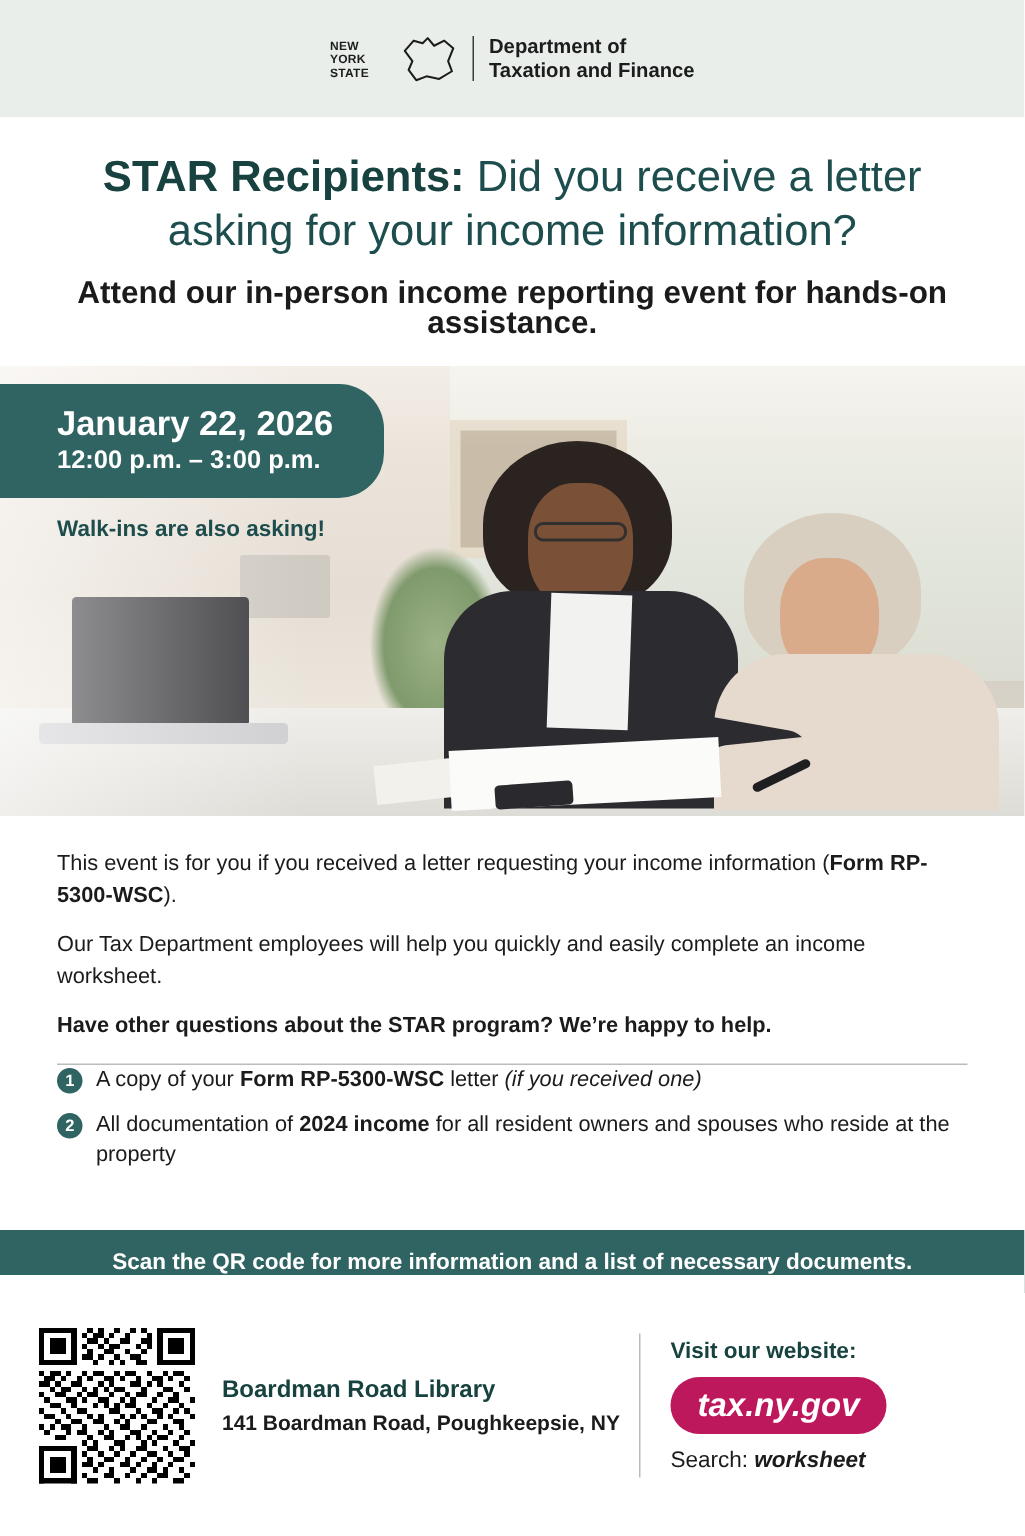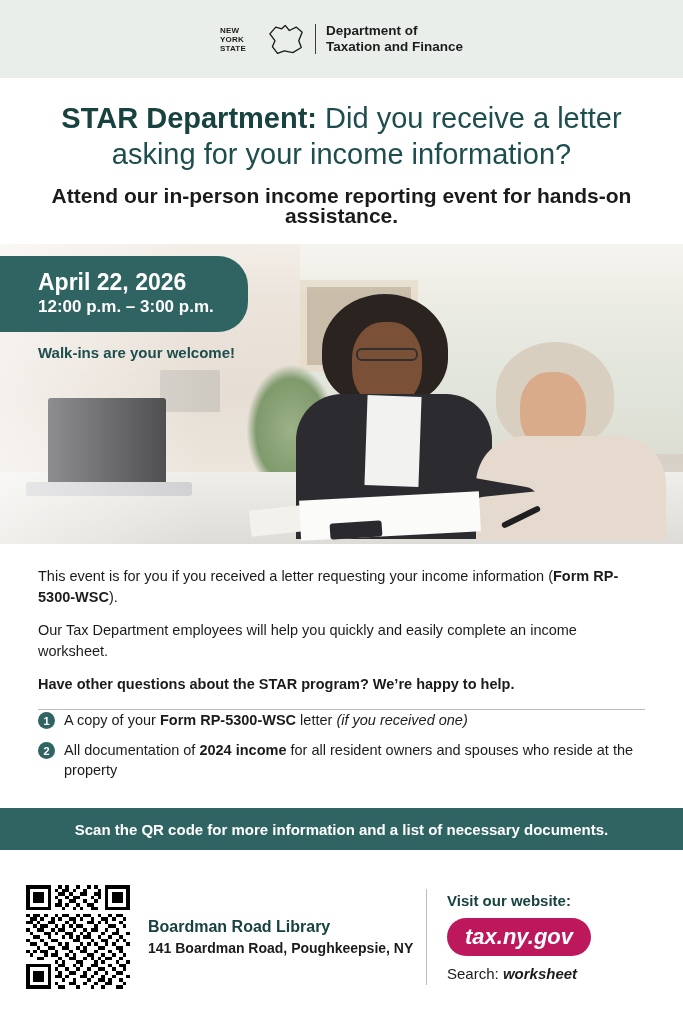--- a/index.html
+++ b/index.html
@@ -257,7 +257,7 @@
 
   <div class="headline-wrap">
     <div class="headline">
-      <b>STAR Department:</b><span> Did you receive a letter asking for your income information?</span>
+      <b>STAR Recipients:</b><span> Did you receive a letter asking for your income information?</span>
     </div>
     <div class="subhead">Attend our in-person income reporting event for hands-on assistance.</div>
   </div>

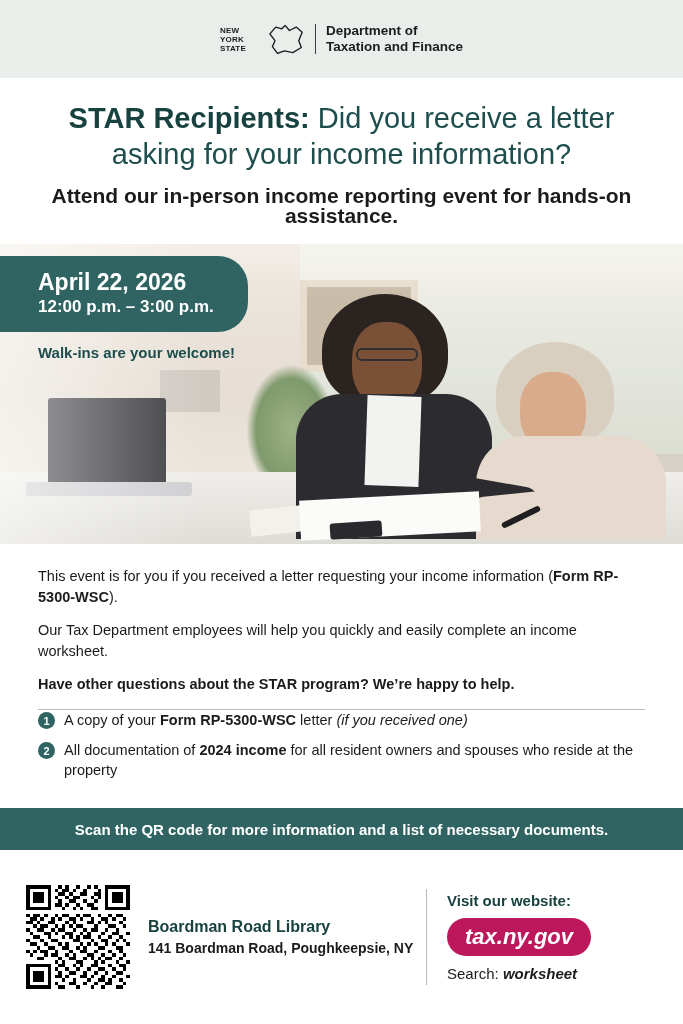--- a/index.html
+++ b/index.html
@@ -289,7 +289,7 @@
     <div class="ph-vignette"></div>
 
     <div class="date-chip">
-      <div class="d1">April 22, 2026</div>
+      <div class="d1">January 22, 2026</div>
       <div class="d2">12:00 p.m. – 3:00 p.m.</div>
     </div>
     <div class="walkins">Walk-ins are your welcome!</div>

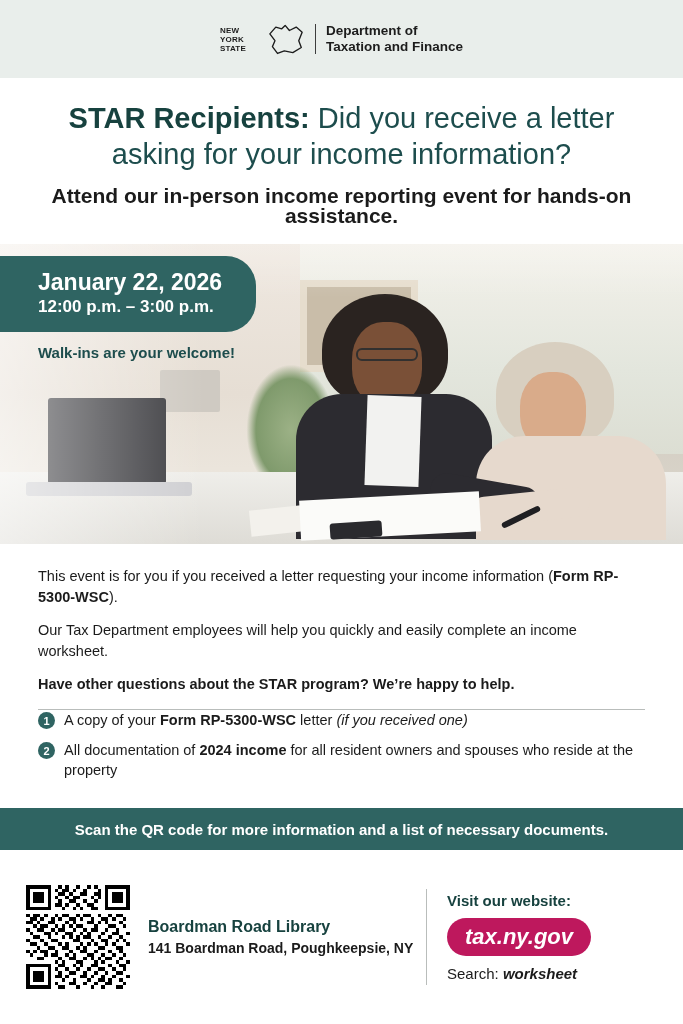--- a/index.html
+++ b/index.html
@@ -292,7 +292,7 @@
       <div class="d1">January 22, 2026</div>
       <div class="d2">12:00 p.m. – 3:00 p.m.</div>
     </div>
-    <div class="walkins">Walk-ins are your welcome!</div>
+    <div class="walkins">Walk-ins are also asking!</div>
   </div>
 
   <div class="body-copy">

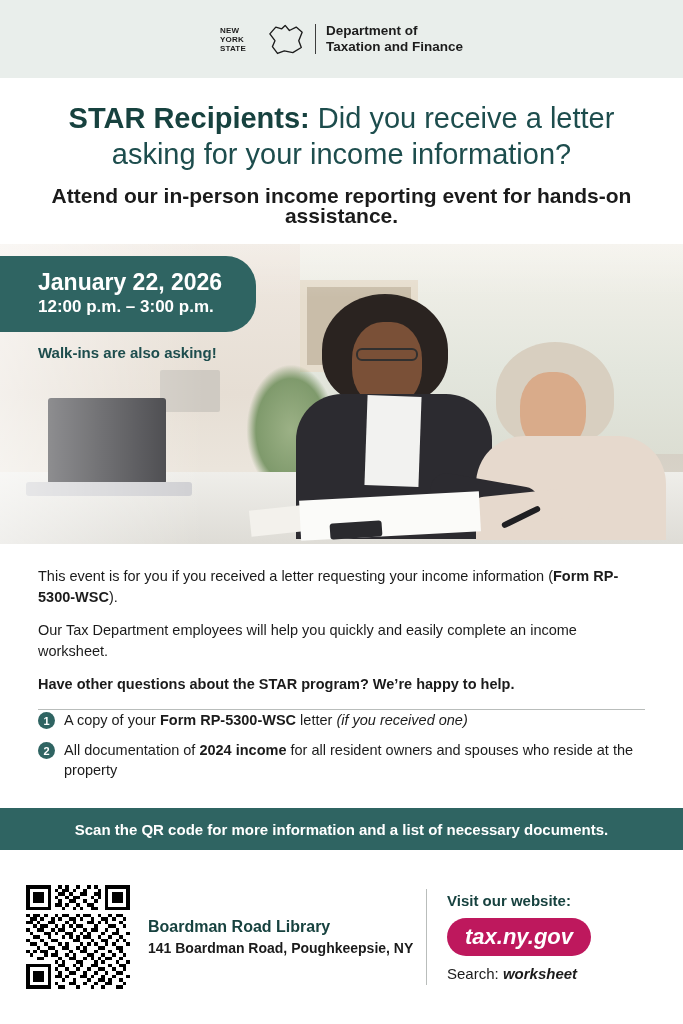--- a/index.html
+++ b/index.html
@@ -201,7 +201,7 @@
 
   
   .qr-banner {
-    position: absolute; left: 0; bottom: 174px; width: 683px; height: 42px;
+    position: absolute; left: 0; bottom: 162px; width: 683px; height: 42px;
     background: #2f6462; color: #ffffff;
     display: flex; align-items: center; justify-content: center;
     font-size: 15px; font-weight: bold;

